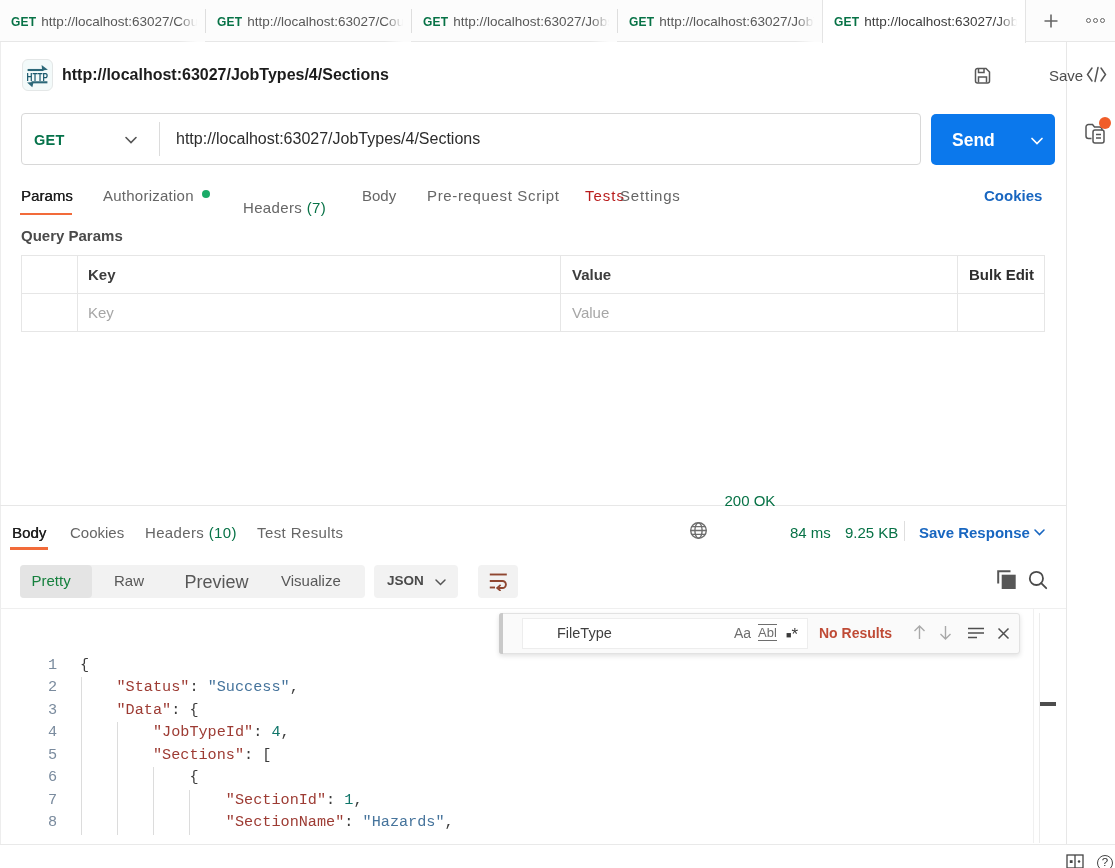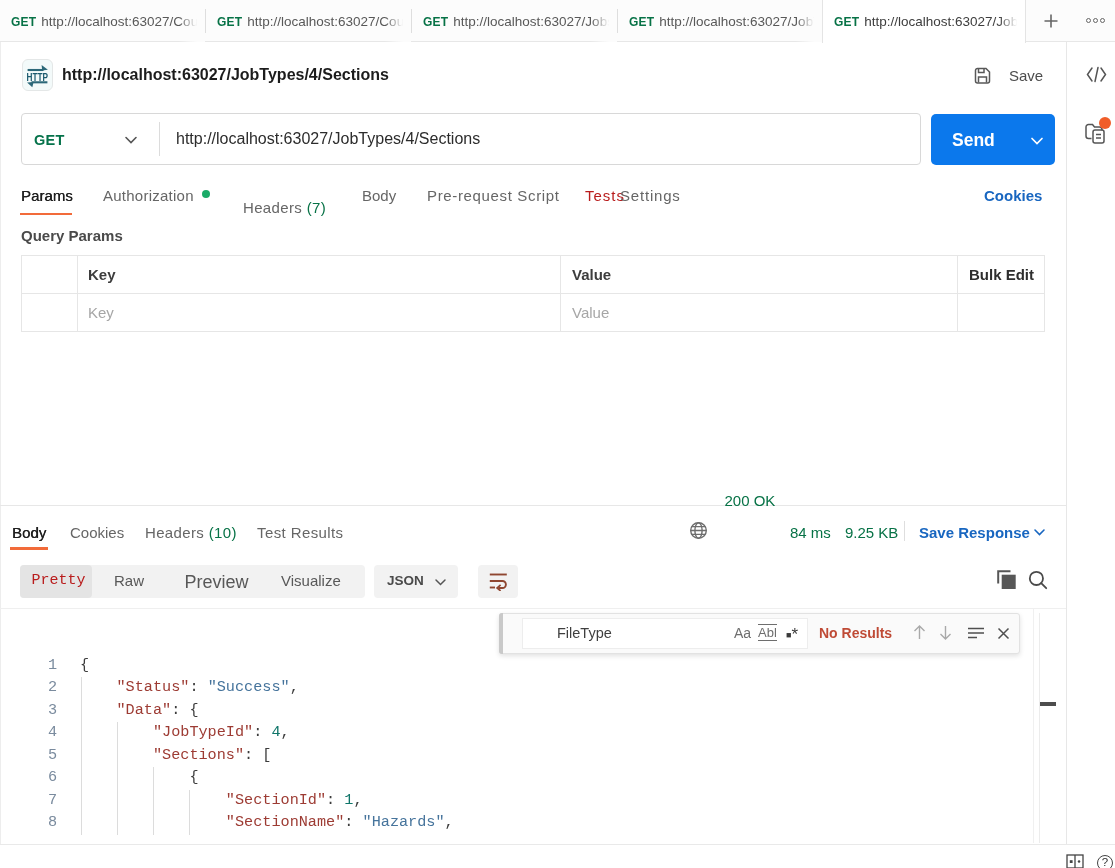--- a/index.html
+++ b/index.html
@@ -98,7 +98,7 @@
     <path d="M5.5 2.8 v3.7 h5.5 v-3.7" stroke="#585858" stroke-width="1.5" fill="none"></path>
     <path d="M5.5 16.5 v-5.5 h8 v5.5" stroke="#585858" stroke-width="1.5" fill="none"></path>
   </svg>
-  <div class="abs" style="left:1009px;top:66.5px;font-size:15px;color:#4d4d4d;">Save</div>
+  <div class="abs" style="left:1049px;top:66.5px;font-size:15px;color:#4d4d4d;">Save</div>
 
   <div class="abs" style="left:21px;top:113px;width:900px;height:52px;border:1px solid #d8d8d8;border-radius:4px;background:#fff;"></div>
   <div class="abs" style="left:34px;top:132px;font-size:14.5px;font-weight:bold;color:#05724a;letter-spacing:.3px;">GET</div>

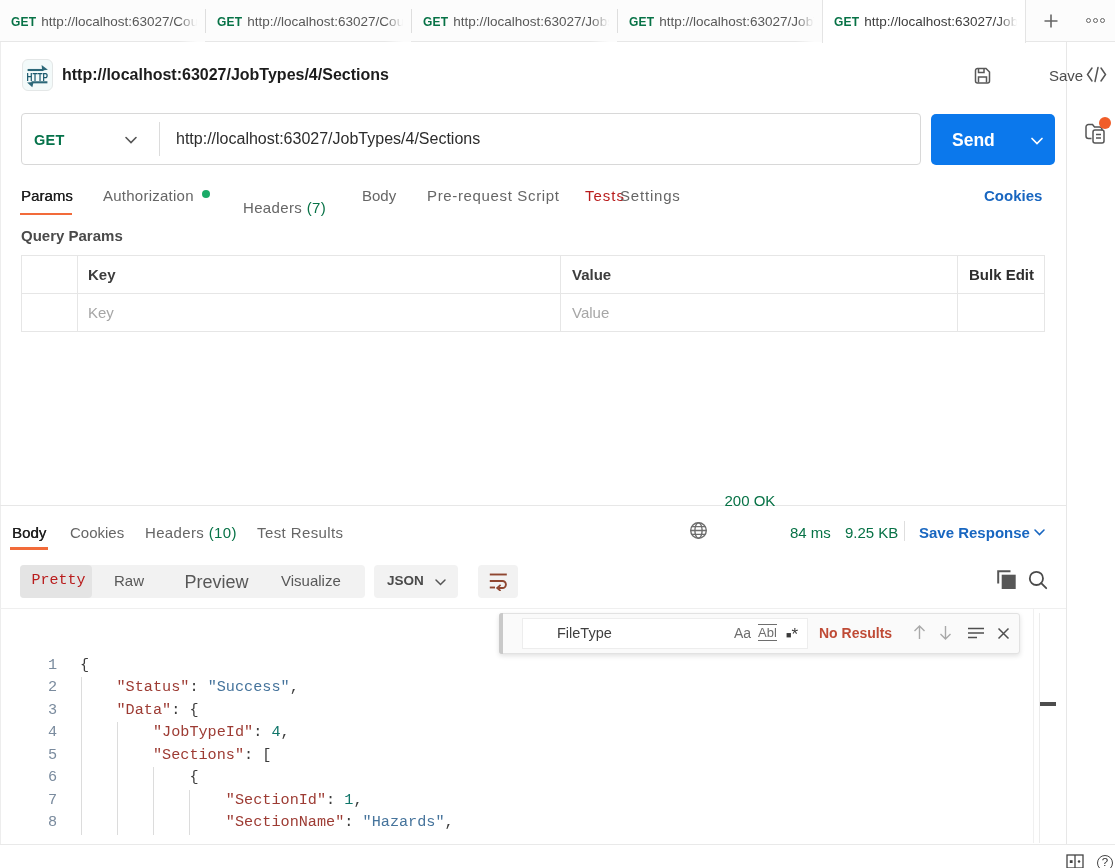--- a/index.html
+++ b/index.html
@@ -160,7 +160,7 @@
 
   <div class="abs" style="left:20px;top:565px;width:345px;height:33px;background:#f2f2f2;border-radius:4px;"></div>
   <div class="abs" style="left:20px;top:565px;width:72px;height:33px;background:#e4e4e4;border-radius:4px;"></div>
-  <div class="abs" style="left:31.5px;top:571.5px;font-size:15px;color:#b91c1c;font-family:Liberation Mono, monospace;">Pretty</div>
+  <div class="abs" style="left:31.5px;top:571.5px;font-size:15px;color:#15803d;">Pretty</div>
   <div class="abs" style="left:114px;top:571.5px;font-size:15px;color:#585858;">Raw</div>
   <div class="abs" style="left:184.5px;top:571.5px;font-size:18px;color:#585858;">Preview</div>
   <div class="abs" style="left:281px;top:571.5px;font-size:15px;color:#585858;">Visualize</div>

